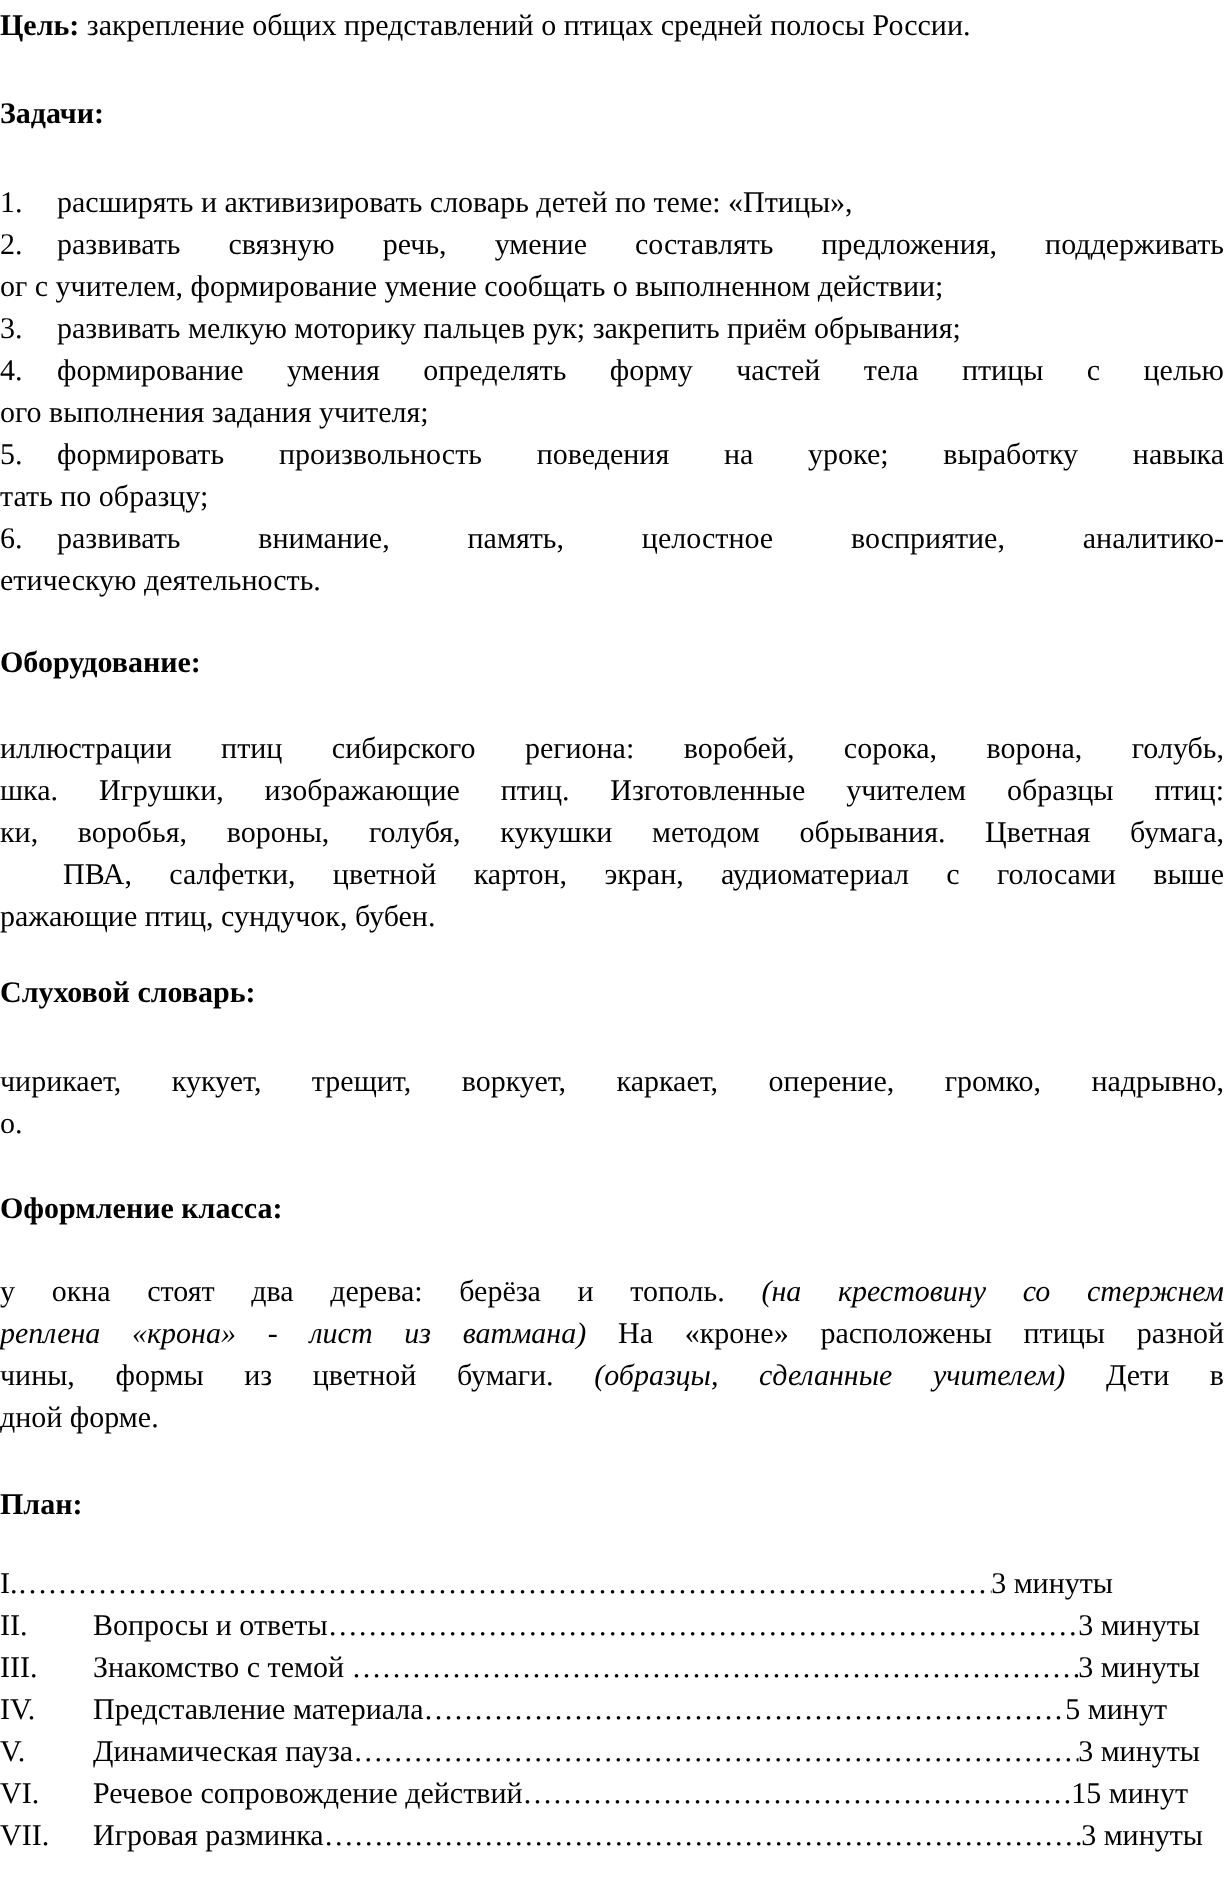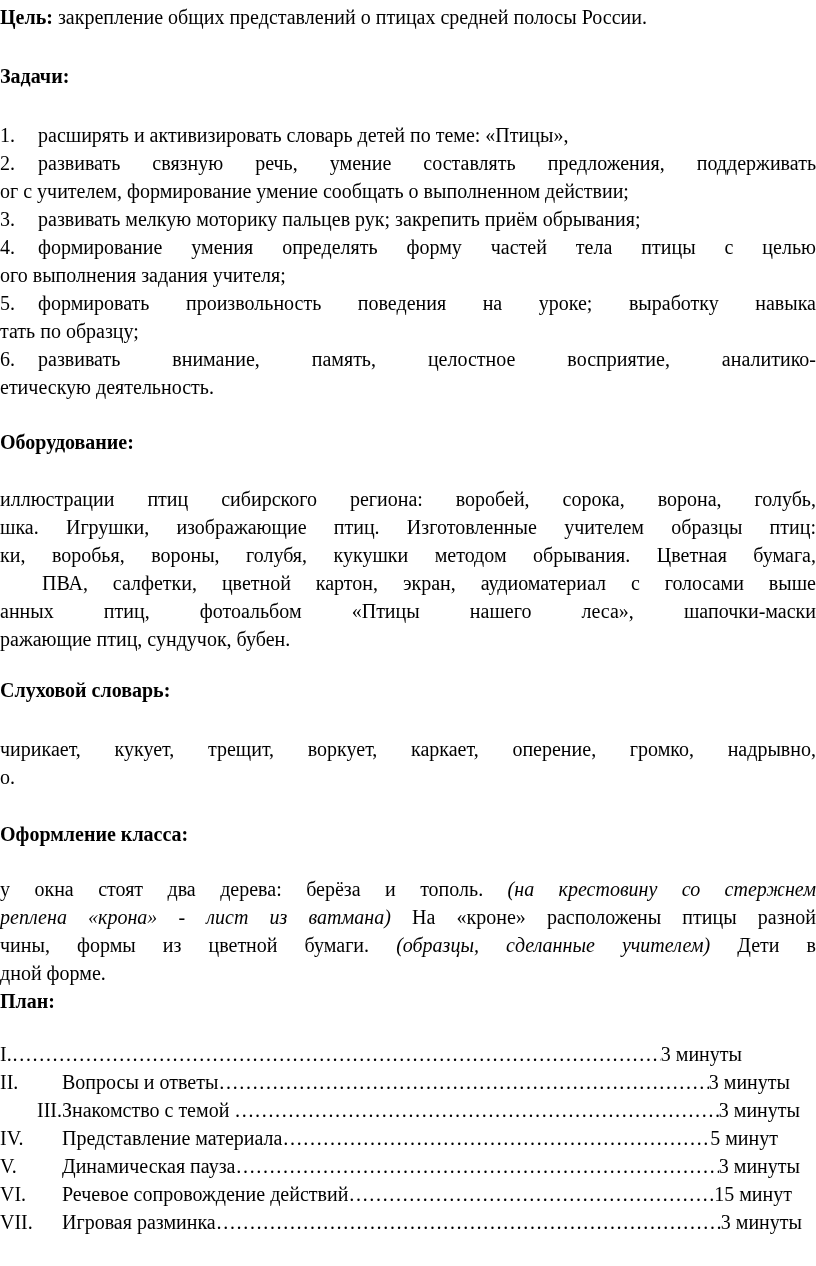--- a/index.html
+++ b/index.html
@@ -57,7 +57,6 @@
       <div class="line justify"><span class="">шка. Игрушки, изображающие птиц. Изготовленные учителем образцы птиц:</span></div>
       <div class="line justify"><span class="">ки, воробья, вороны, голубя, кукушки методом обрывания. Цветная бумага,</span></div>
       <div class="line justify" style="text-indent: 18px; padding-left: 24px;"><span class="">ПВА, салфетки, цветной картон, экран, аудиоматериал с голосами выше</span></div>
-      <div class="line justify"><span class="">анных птиц, фотоальбом «Птицы нашего леса», шапочки-маски</span></div>
       <div class="line"><span class="">ражающие птиц, сундучок, бубен.</span></div>
     </div>
     <div class="block" style="margin-top: 23px;">

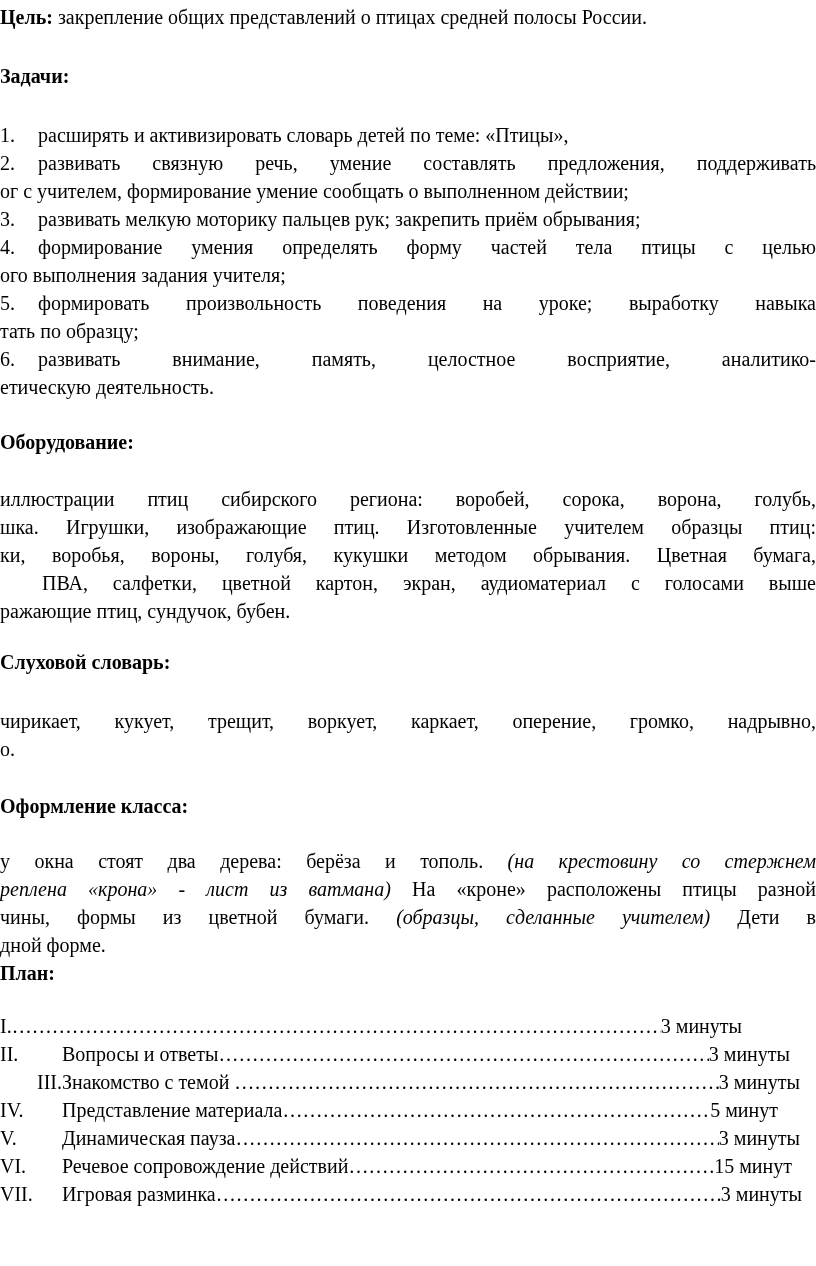--- a/index.html
+++ b/index.html
@@ -75,7 +75,7 @@
       <div class="line justify"><span class="">чины, формы из цветной бумаги. </span><span class="it">(образцы, сделанные учителем)</span><span class=""> Дети в</span></div>
       <div class="line"><span class="">дной форме.</span></div>
     </div>
-    <div class="block" style="">
+    <div class="block" style="margin-top: 30px;">
       <div class="line"><span class="bd ">План:</span></div>
     </div>
     <div class="block" style="margin-top: 25px;">

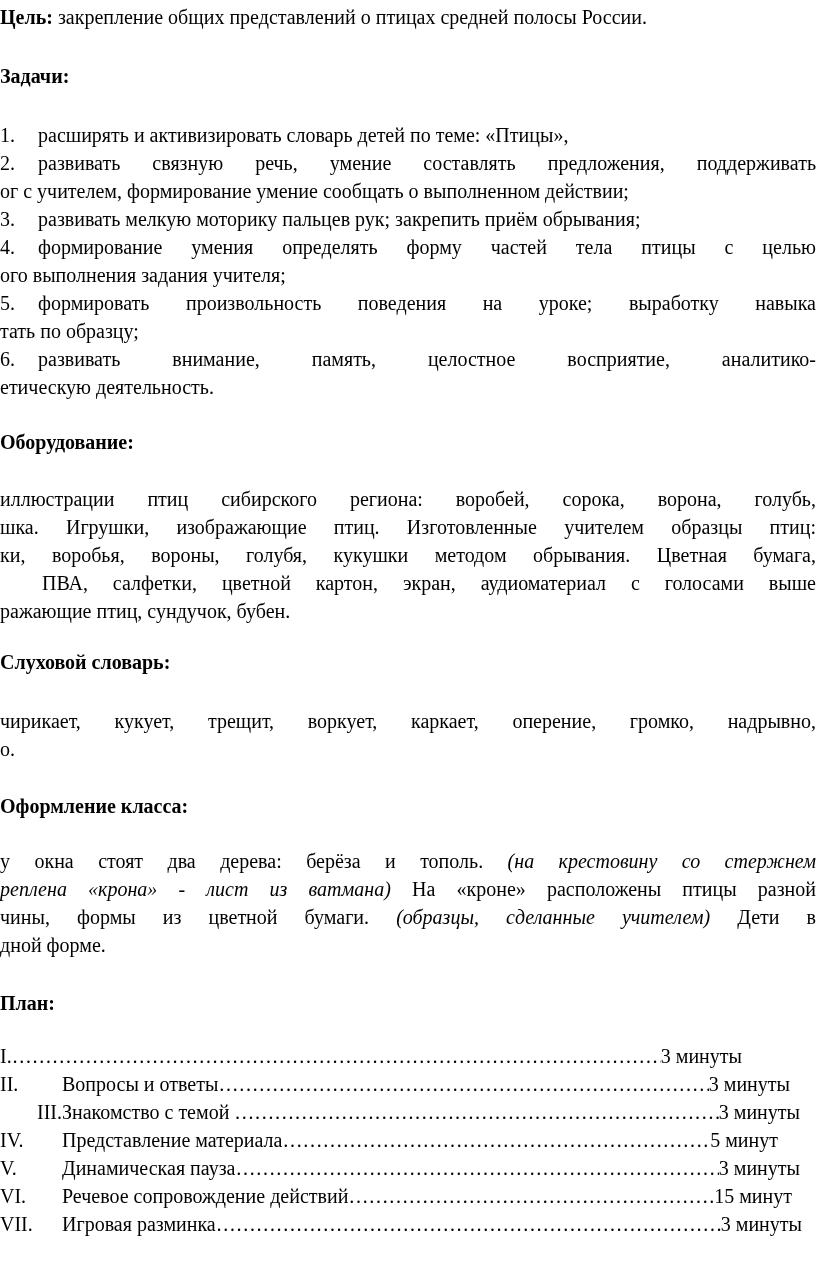--- a/index.html
+++ b/index.html
@@ -84,7 +84,7 @@
         <span class="plan-dots">………………………………………………………………………………………………………………</span>
         <span class="plan-time">3 минуты</span>
       </div>
-      <div class="plan-row" style="padding-right: 26px;">
+      <div class="plan-row" style="padding-right: 16px;">
         <span class="plan-label">II.</span>
         <span class="plan-title">Вопросы и ответы</span>
         <span class="plan-dots">………………………………………………………………………………………………………………</span>

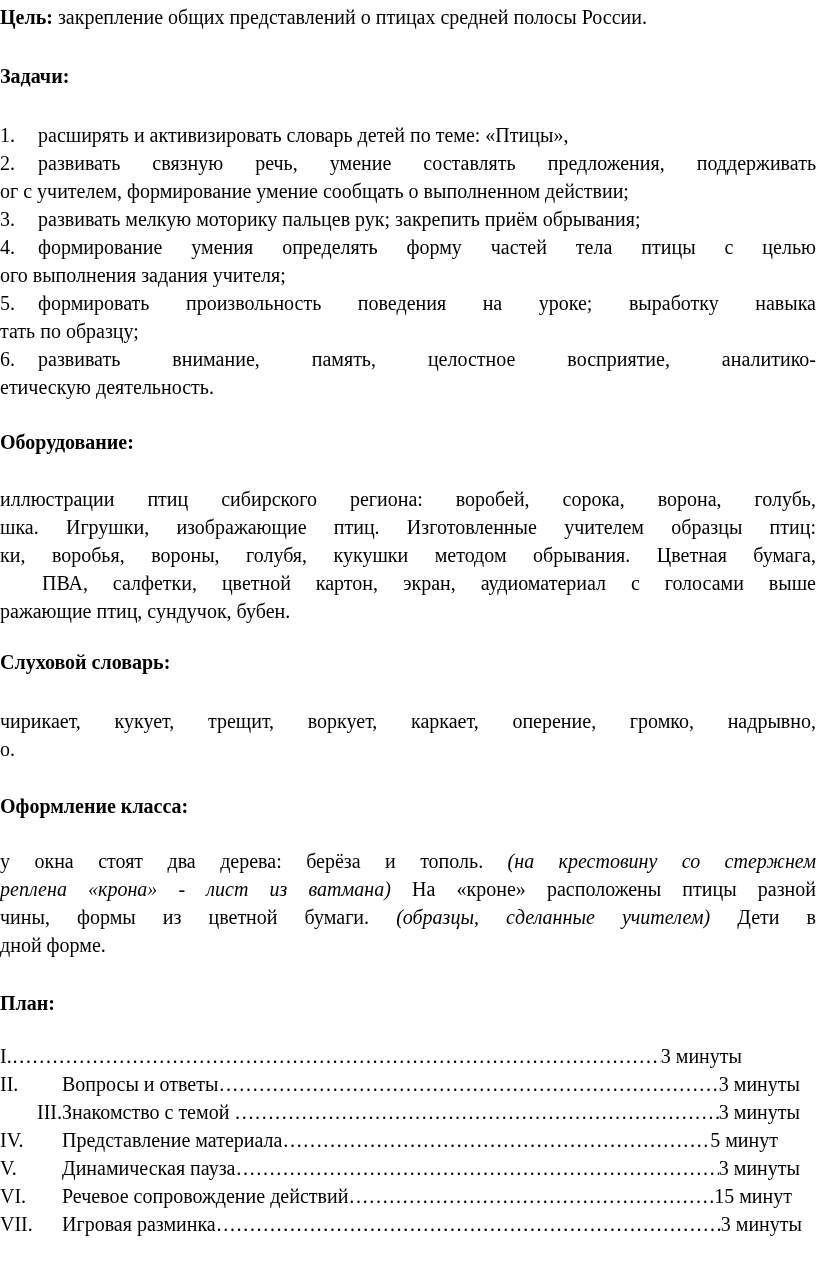--- a/index.html
+++ b/index.html
@@ -90,7 +90,7 @@
         <span class="plan-dots">………………………………………………………………………………………………………………</span>
         <span class="plan-time">3 минуты</span>
       </div>
-      <div class="plan-row" style="padding-right: 16px; text-align: right;">
+      <div class="plan-row" style="padding-right: 16px;">
         <span class="plan-label">III.</span>
         <span class="plan-title">Знакомство с темой </span>
         <span class="plan-dots">………………………………………………………………………………………………………………</span>

